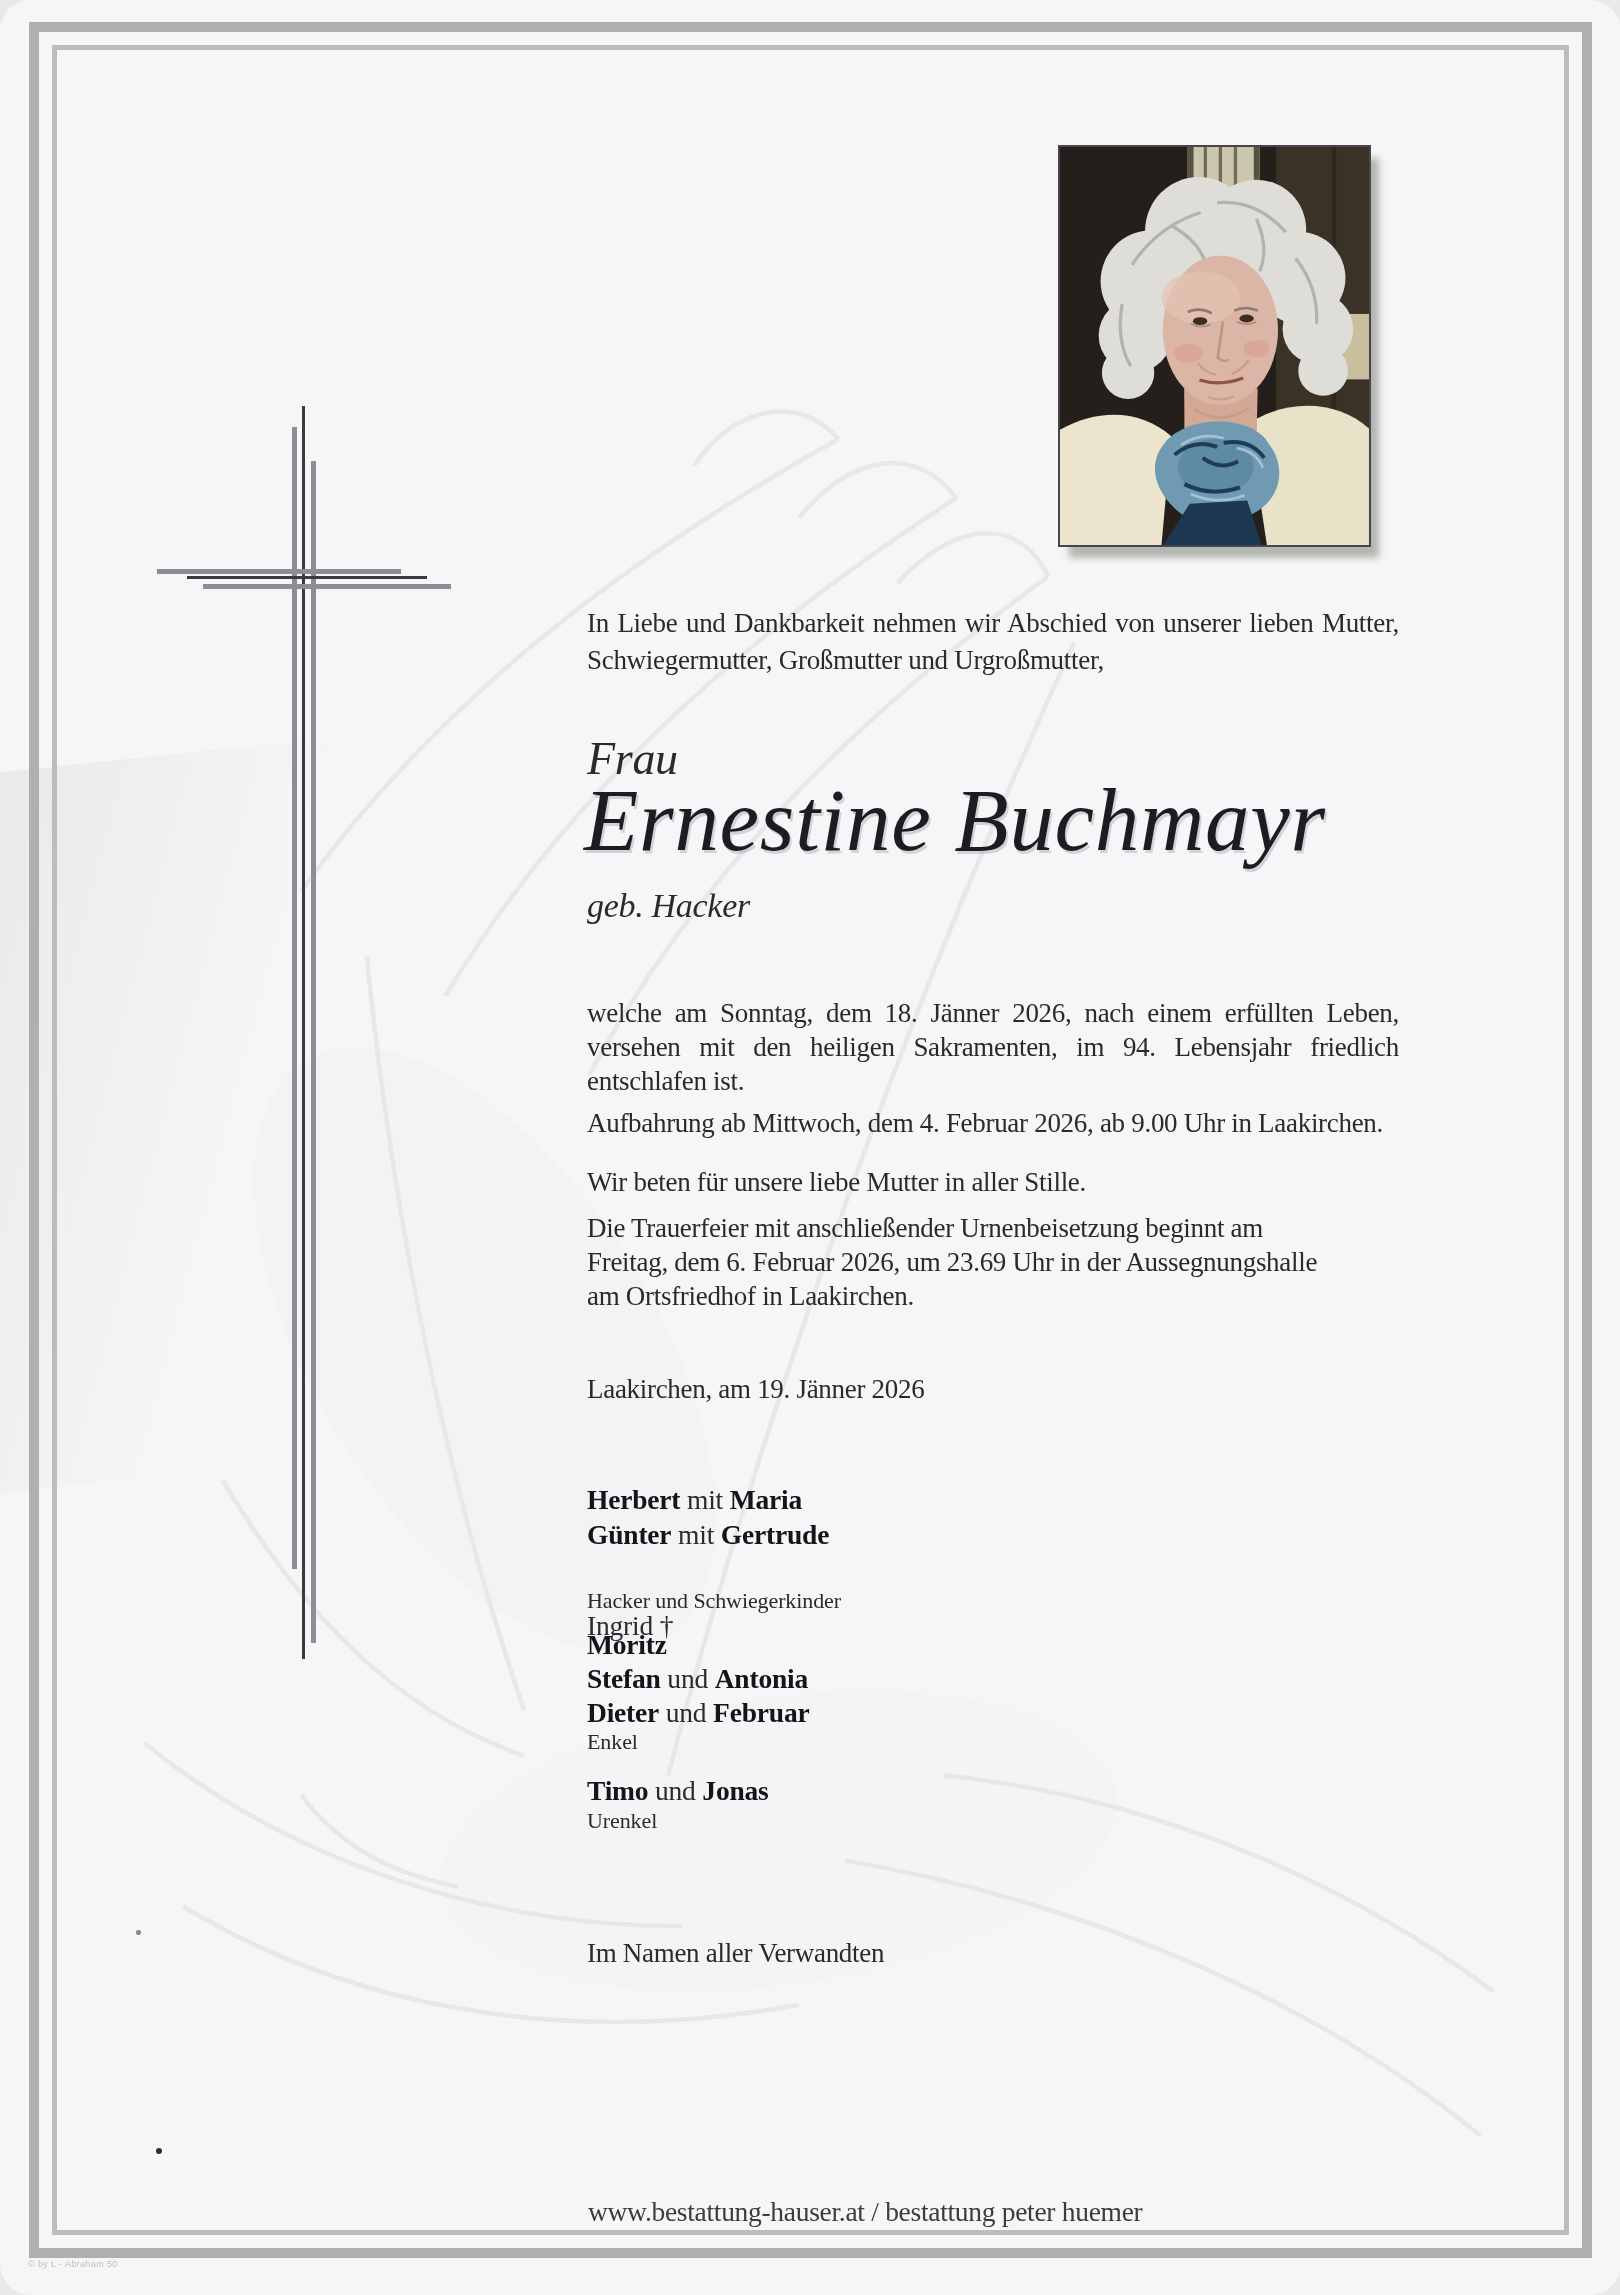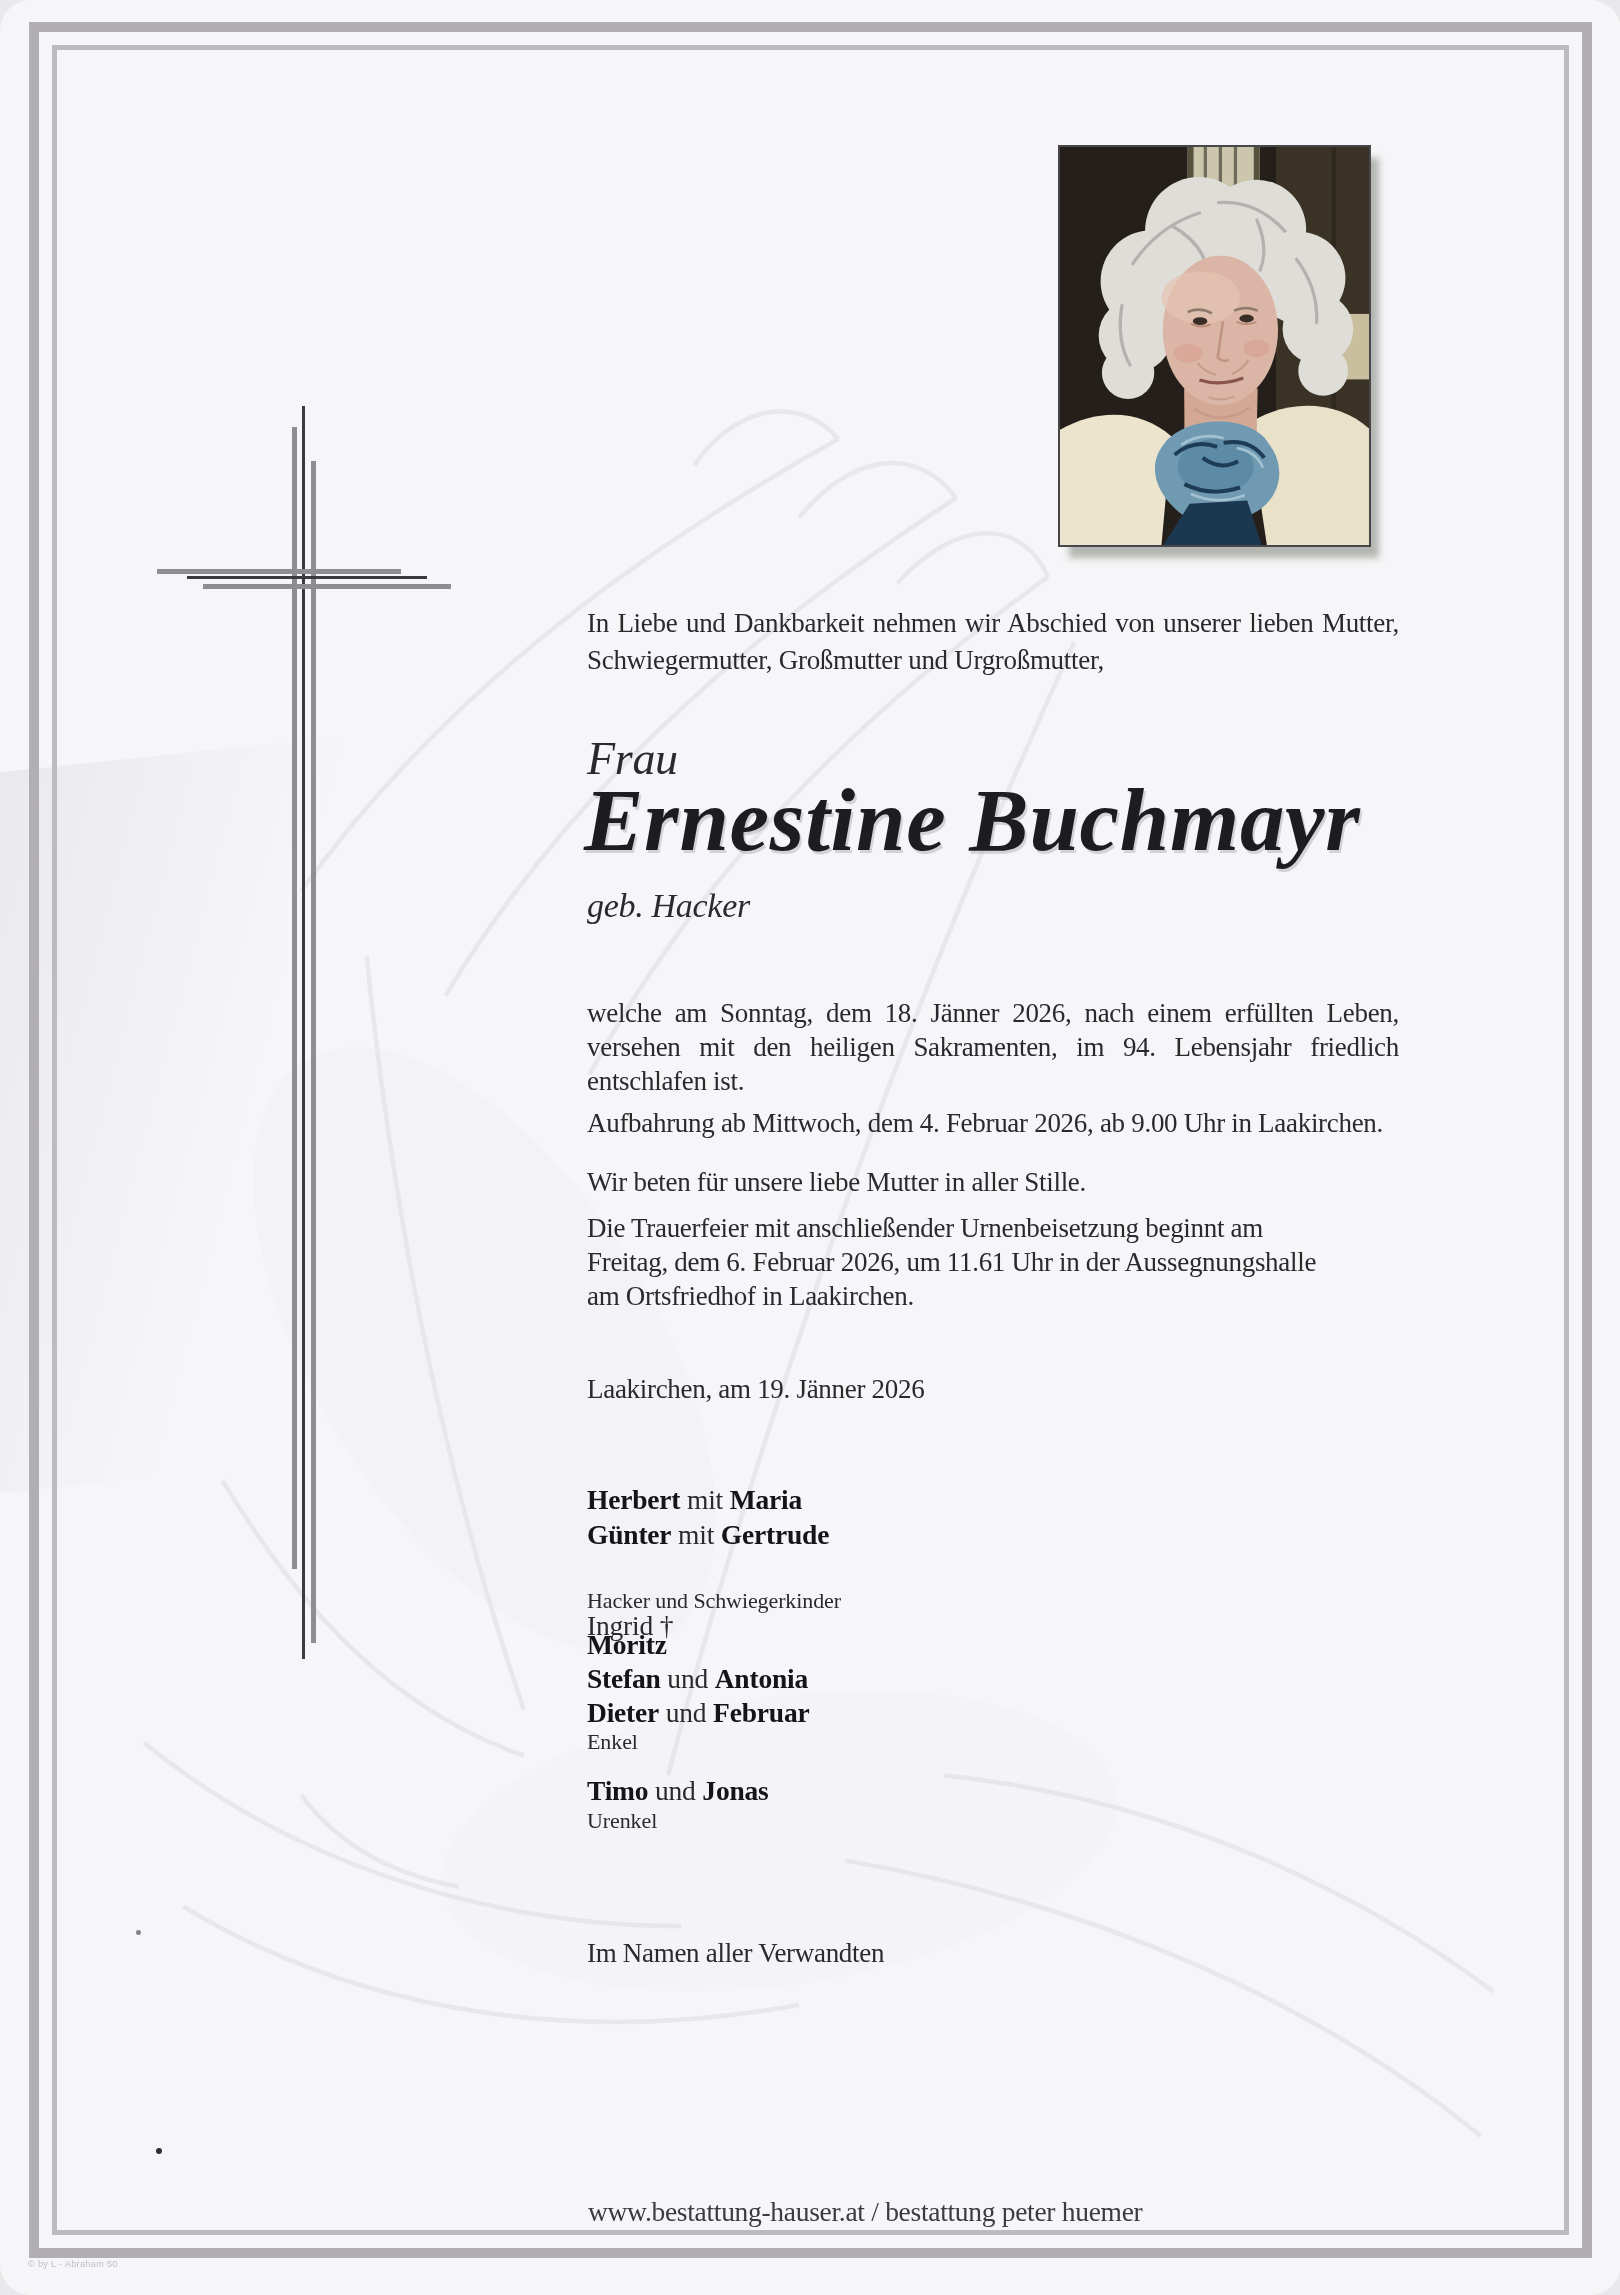--- a/index.html
+++ b/index.html
@@ -41,7 +41,7 @@
   .salutation{top:732px;font-size:46px;}
   .big-name{
     top:768px;left:584px;font-size:89px;letter-spacing:0.7px;font-style:italic;
-    color:#1d1c20;text-shadow:2px 2.6px 0 rgba(130,130,138,.30);font-weight:bold;
+    color:#1d1c20;text-shadow:2px 2.6px 0 rgba(130,130,138,.30);
   }
   .maiden{top:886px;font-size:34px;}
   .bold-line{font-size:27.5px;letter-spacing:-0.2px;}

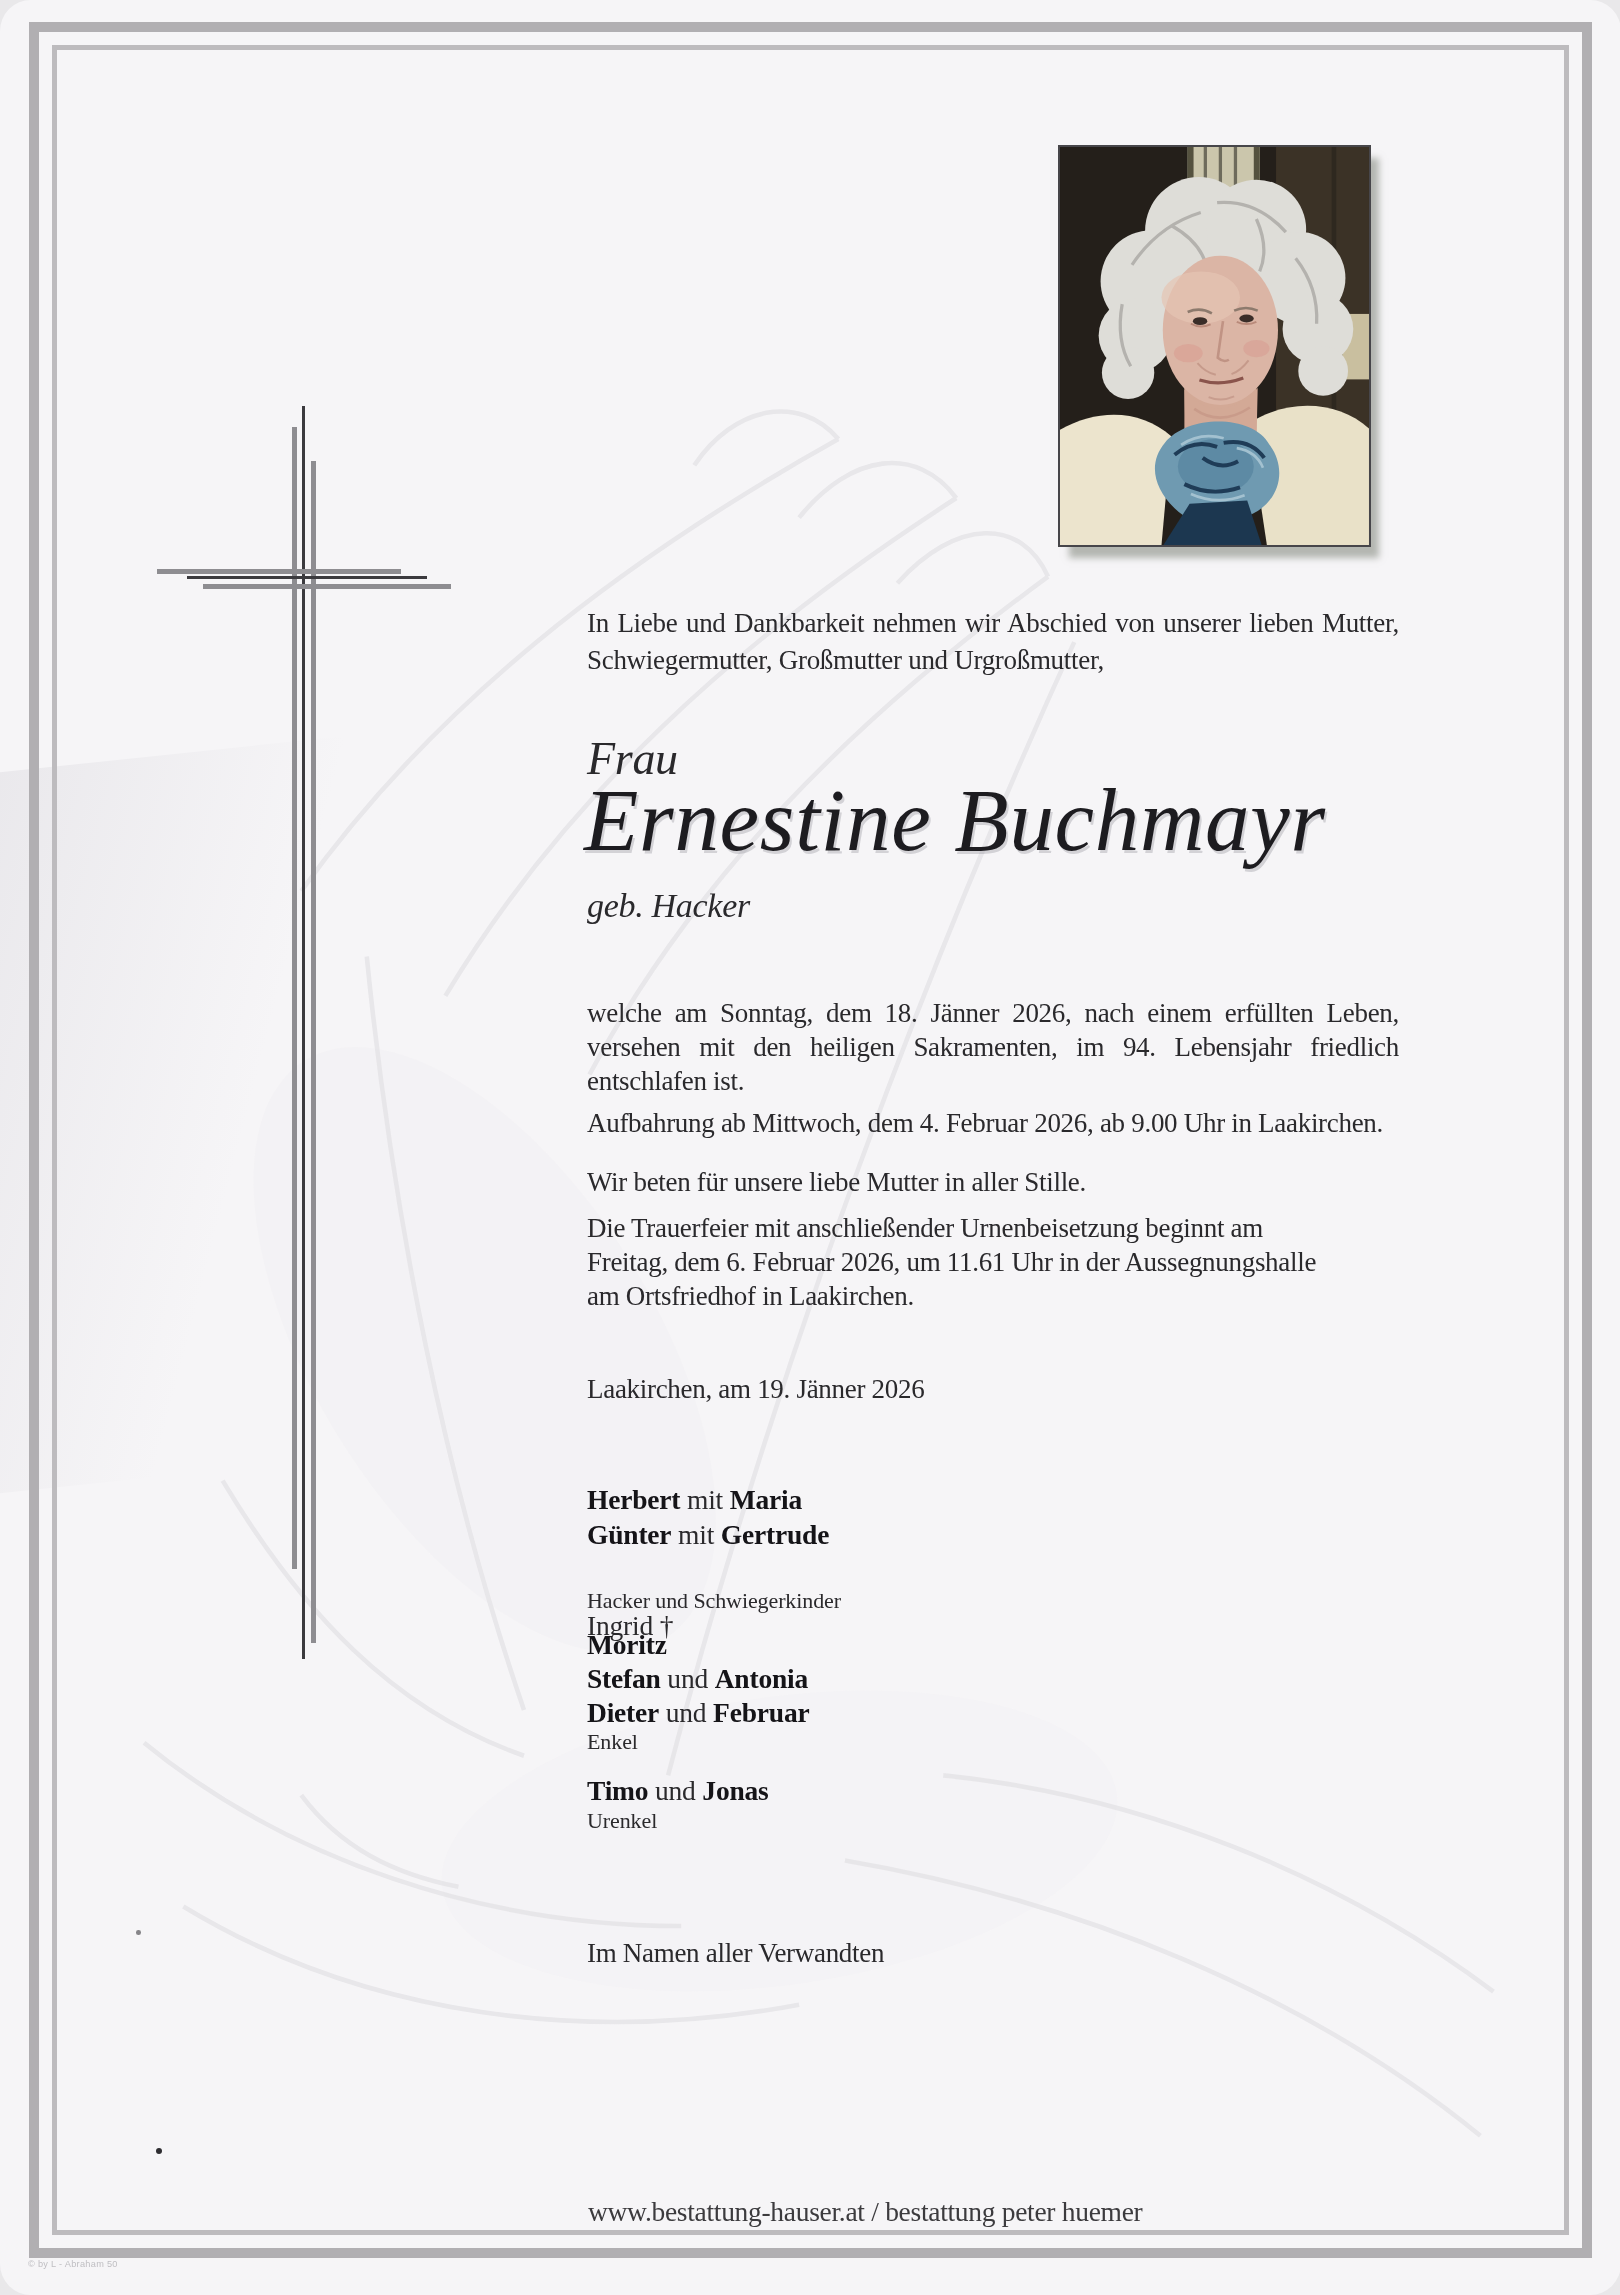--- a/index.html
+++ b/index.html
@@ -186,7 +186,7 @@
   <div class="txt" style="top:1167px">Wir beten für unsere liebe Mutter in aller Stille.</div>
 
   <div class="txt" style="top:1213px">Die Trauerfeier mit anschließender Urnenbeisetzung beginnt am</div>
-  <div class="txt" style="top:1247px">Freitag, dem 6. Februar 2026, um 11.61 Uhr in der Aussegnungshalle</div>
+  <div class="txt" style="top:1247px">Freitag, dem 6. Februar 2026, um 23.69 Uhr in der Aussegnungshalle</div>
   <div class="txt" style="top:1281px">am Ortsfriedhof in Laakirchen.</div>
 
   <div class="txt" style="top:1374px">Laakirchen, am 19. Jänner 2026</div>

